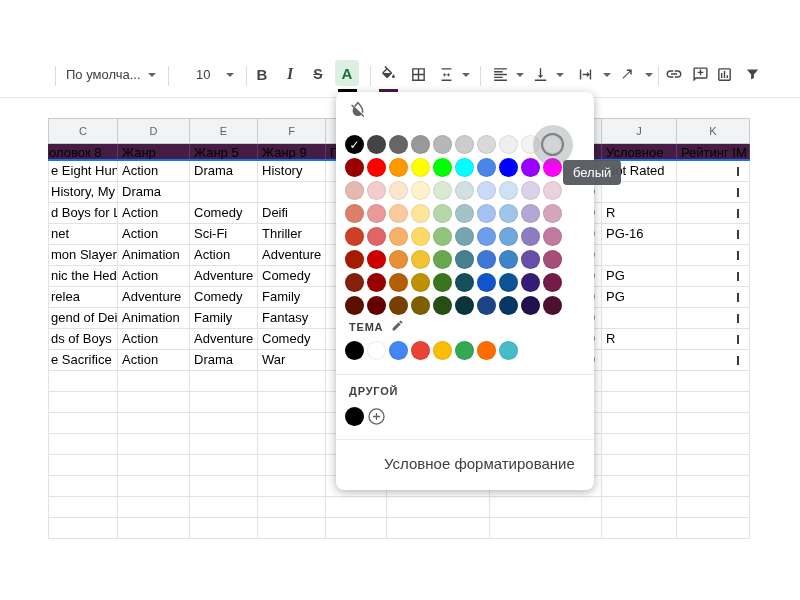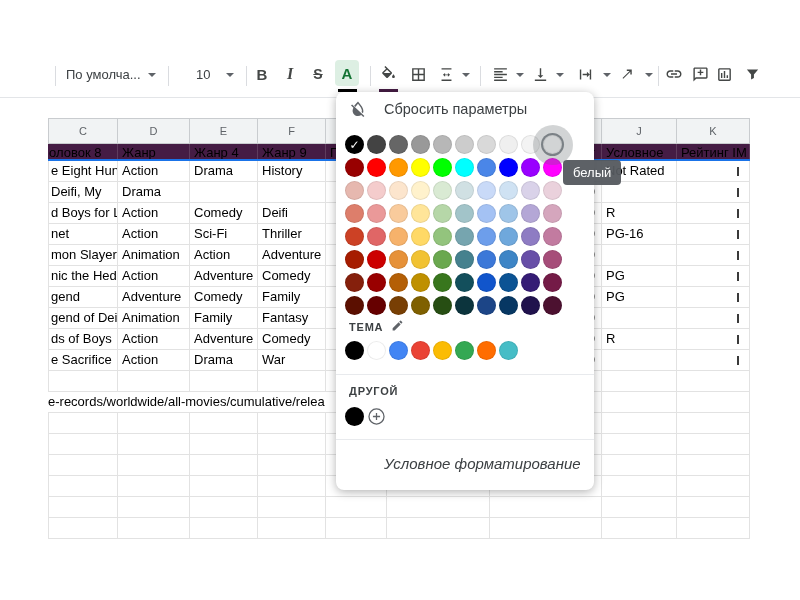--- a/index.html
+++ b/index.html
@@ -468,7 +468,6 @@
         <path d="M12 3.8c2.8 3.5 4.7 6.1 4.7 8.4 0 .6-.1 1.2-.3 1.7l2 2c.6-1.1 1-2.3 1-3.7 0-3.1-2.7-6.9-7.4-11.9C9.8 2.6 8.2 4.3 6.9 5.9l1.6 1.6C9.5 6.2 10.7 4.9 12 3.8z" opacity="0"></path>
         <path d="M12 3.5c3.1 3.8 5.2 6.7 5.2 9.1a5.2 5.2 0 0 1-.4 2l1.7 1.7a7 7 0 0 0 .7-3.1c0-3.2-2.4-6.8-7.2-12.4C10 2.9 8.3 4.7 6.9 6.4l1.5 1.5C9.5 6.5 10.7 5 12 3.5zM4.1 4.5L2.7 5.9l3.2 3.2A8.9 8.9 0 0 0 4.8 13c0 3.9 3.2 7.1 7.2 7.1 1.6 0 3.1-.5 4.3-1.5l2.8 2.8 1.4-1.4L4.1 4.5z"></path>
         </svg>
-      <span class="reset-label">Сбросить параметры</span>
     </div>
 
     <div id="palette">

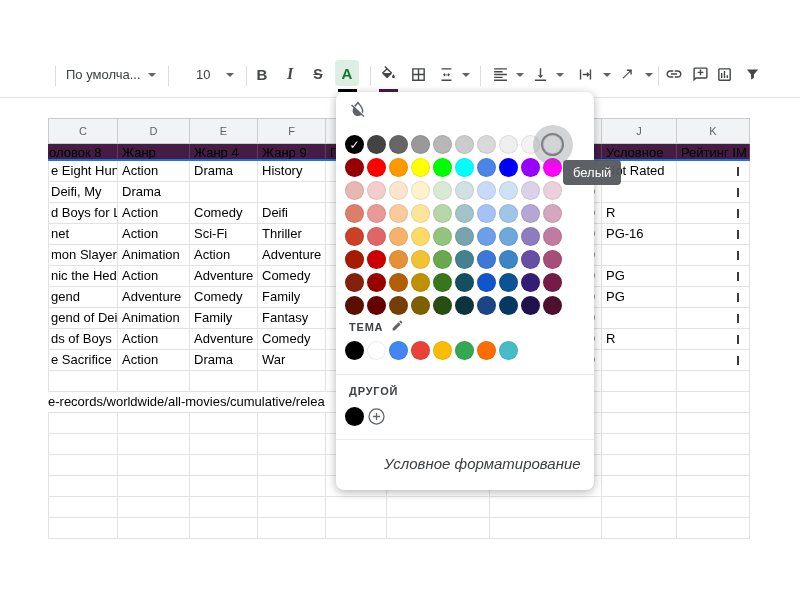--- a/index.html
+++ b/index.html
@@ -194,7 +194,7 @@
 
   <div class="ph x-c">оловок 8</div>
   <div class="ph x-d">Жанр</div>
-  <div class="ph x-e">Жанр 4</div>
+  <div class="ph x-e">Жанр 5</div>
   <div class="ph x-f">Жанр 9</div>
   <div class="ph x-g">П</div>
   <div class="ph x-h"></div>

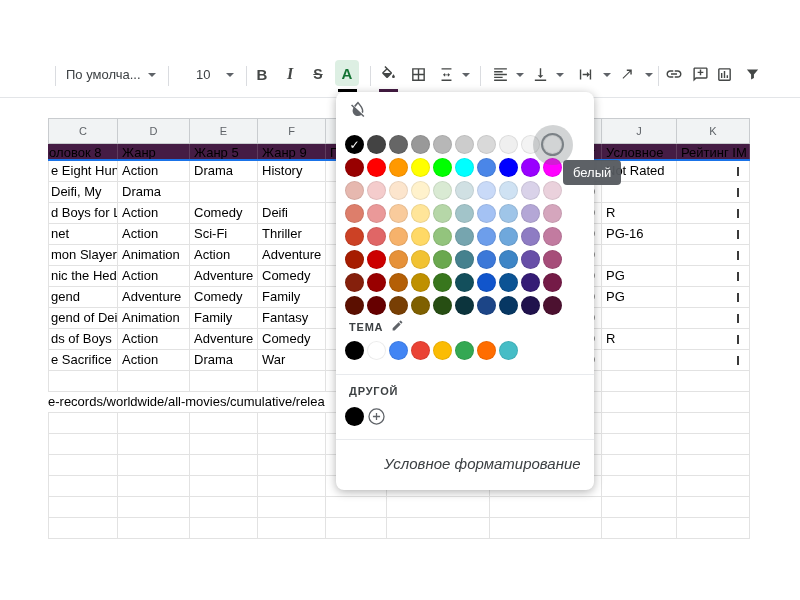--- a/index.html
+++ b/index.html
@@ -221,7 +221,7 @@
       </div>
 
       <div class="grid-row" style="top: 182px;">
-        <div class="cell x-c">Deifi, My</div>
+        <div class="cell x-c">History, My</div>
         <div class="cell x-d">Drama</div>
         <div class="cell x-e"></div>
         <div class="cell x-f"></div>

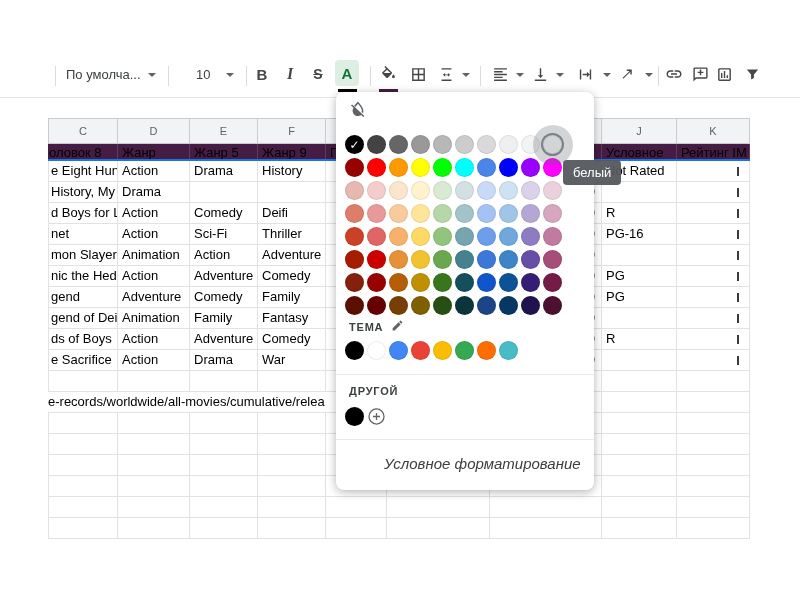--- a/index.html
+++ b/index.html
@@ -296,7 +296,7 @@
       </div>
 
       <div class="grid-row" style="top: 287px;">
-        <div class="cell x-c">gend</div>
+        <div class="cell x-c">relea</div>
         <div class="cell x-d">Adventure</div>
         <div class="cell x-e">Comedy</div>
         <div class="cell x-f">Family</div>

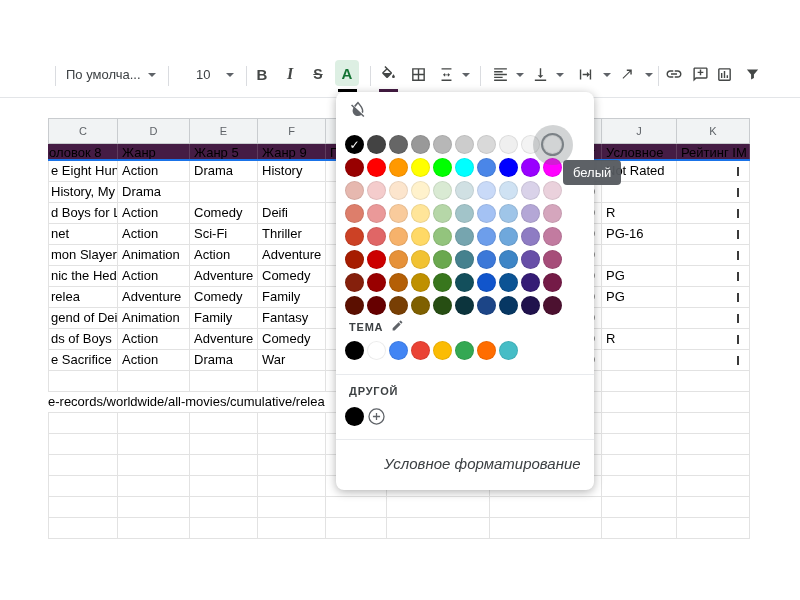--- a/index.html
+++ b/index.html
@@ -378,7 +378,6 @@
         <div class="cell x-i"></div>
         <div class="cell x-j"></div>
         <div class="cell x-k"></div>
-        <div class="overflow-text">e-records/worldwide/all-movies/cumulative/relea</div>
       </div>
 
       <div class="grid-row" style="top: 413px;">

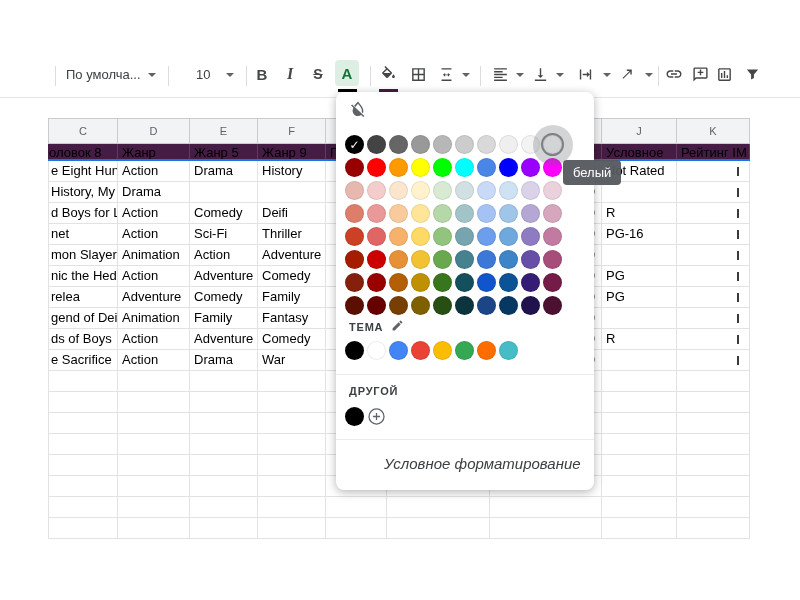--- a/index.html
+++ b/index.html
@@ -62,7 +62,7 @@
   #theme-row,#custom-row{position:absolute;left:9px;display:grid;grid-auto-flow:column;
            grid-auto-columns:19px;column-gap:3px;}
   .pdivider{position:absolute;left:0;width:258px;height:1px;background:#e8eaed;}
-  .cond-label{position:absolute;left:48px;top:363px;font-size:15px;color:#3c4043;cursor:pointer;font-style:italic;}
+  .cond-label{position:absolute;left:48px;top:363px;font-size:15px;color:#3c4043;cursor:pointer;}
   .plus-btn{width:19px;height:19px;cursor:pointer;}
   .halo{position:absolute;left:533px;top:125px;width:40px;height:40px;border-radius:50%;
         background:rgba(95,99,104,0.28);z-index:40;}

